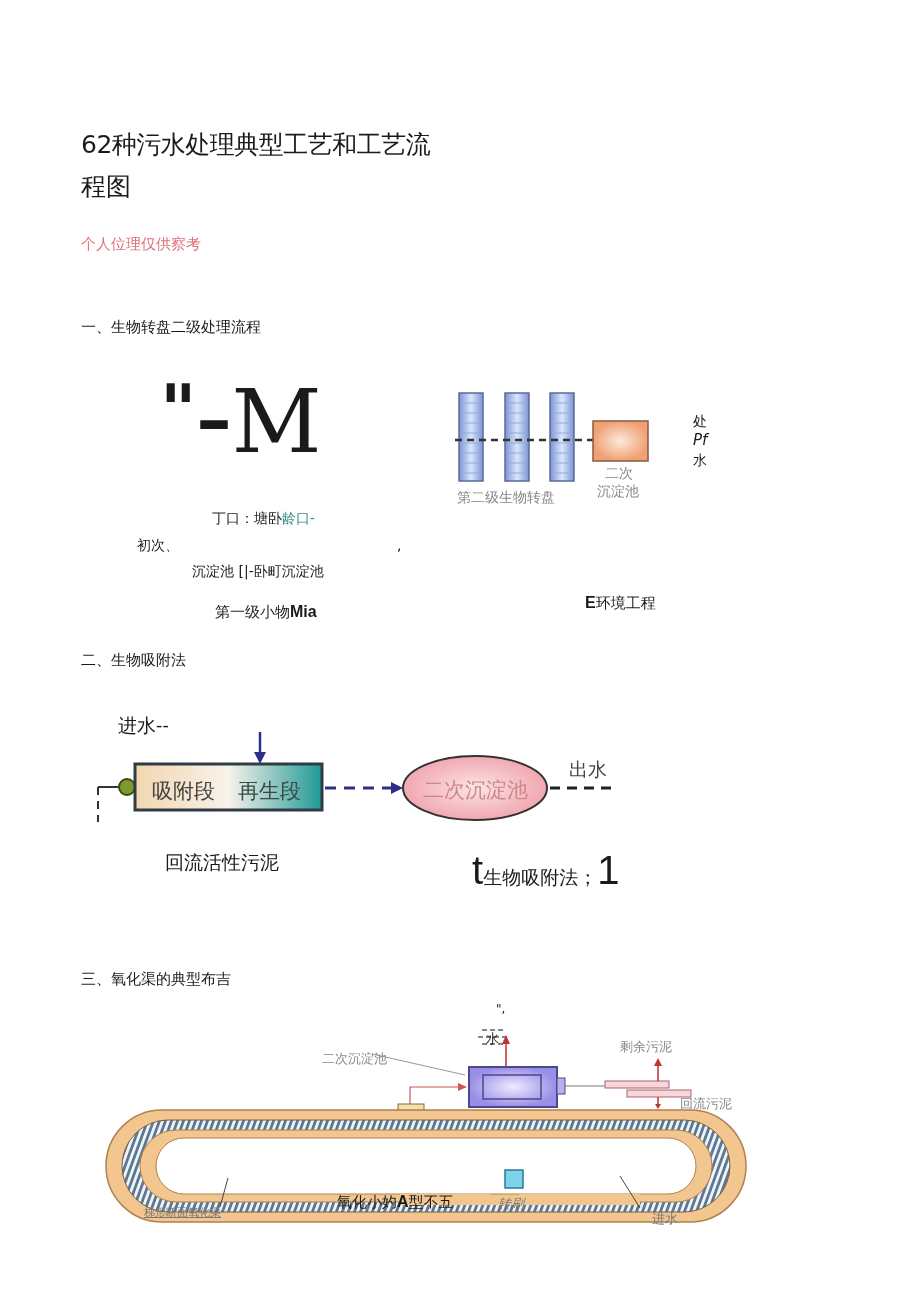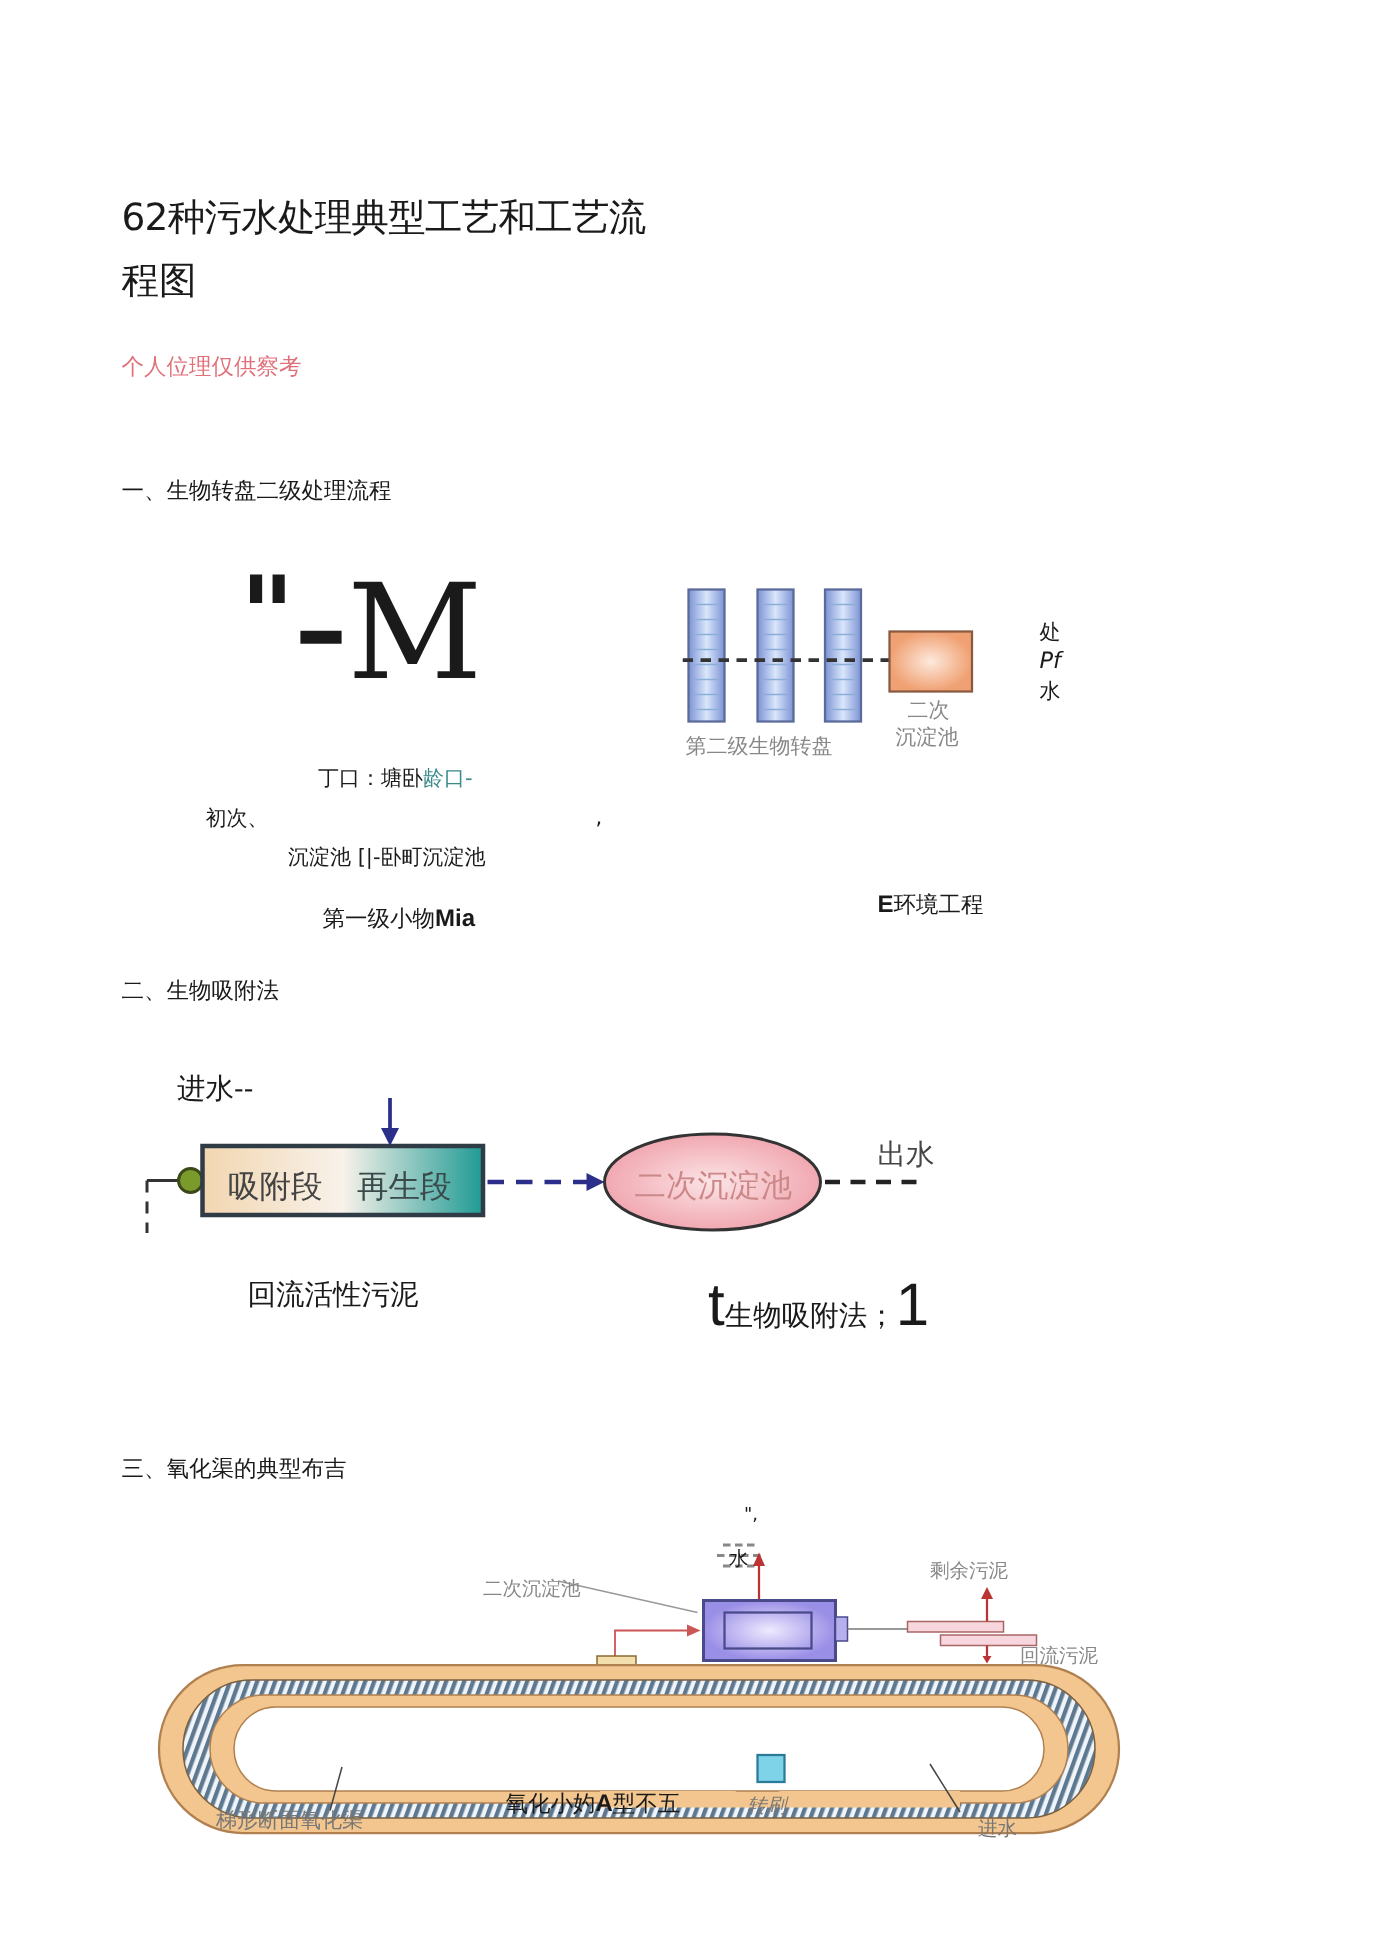--- a/index.html
+++ b/index.html
@@ -130,7 +130,7 @@
   <div class="abs serif" style="left:57px; top:45px; font-size:21px; color:#444;">吸附段</div>
   <div class="abs serif" style="left:143px; top:45px; font-size:21px; color:#3a4a4a;">再生段</div>
   <div class="abs serif" style="left:328px; top:44px; font-size:21px; color:#c88">二次沉淀池</div>
-  <div class="abs serif" style="left:474px; top:25px; font-size:19px; color:#444;margin-left:16px;">出水</div>
+  <div class="abs serif" style="left:474px; top:25px; font-size:19px; color:#444;">出水</div>
 </div>
 
 <div class="abs serif" style="left:165px; top:850px; font-size:19px;">回流活性污泥</div>

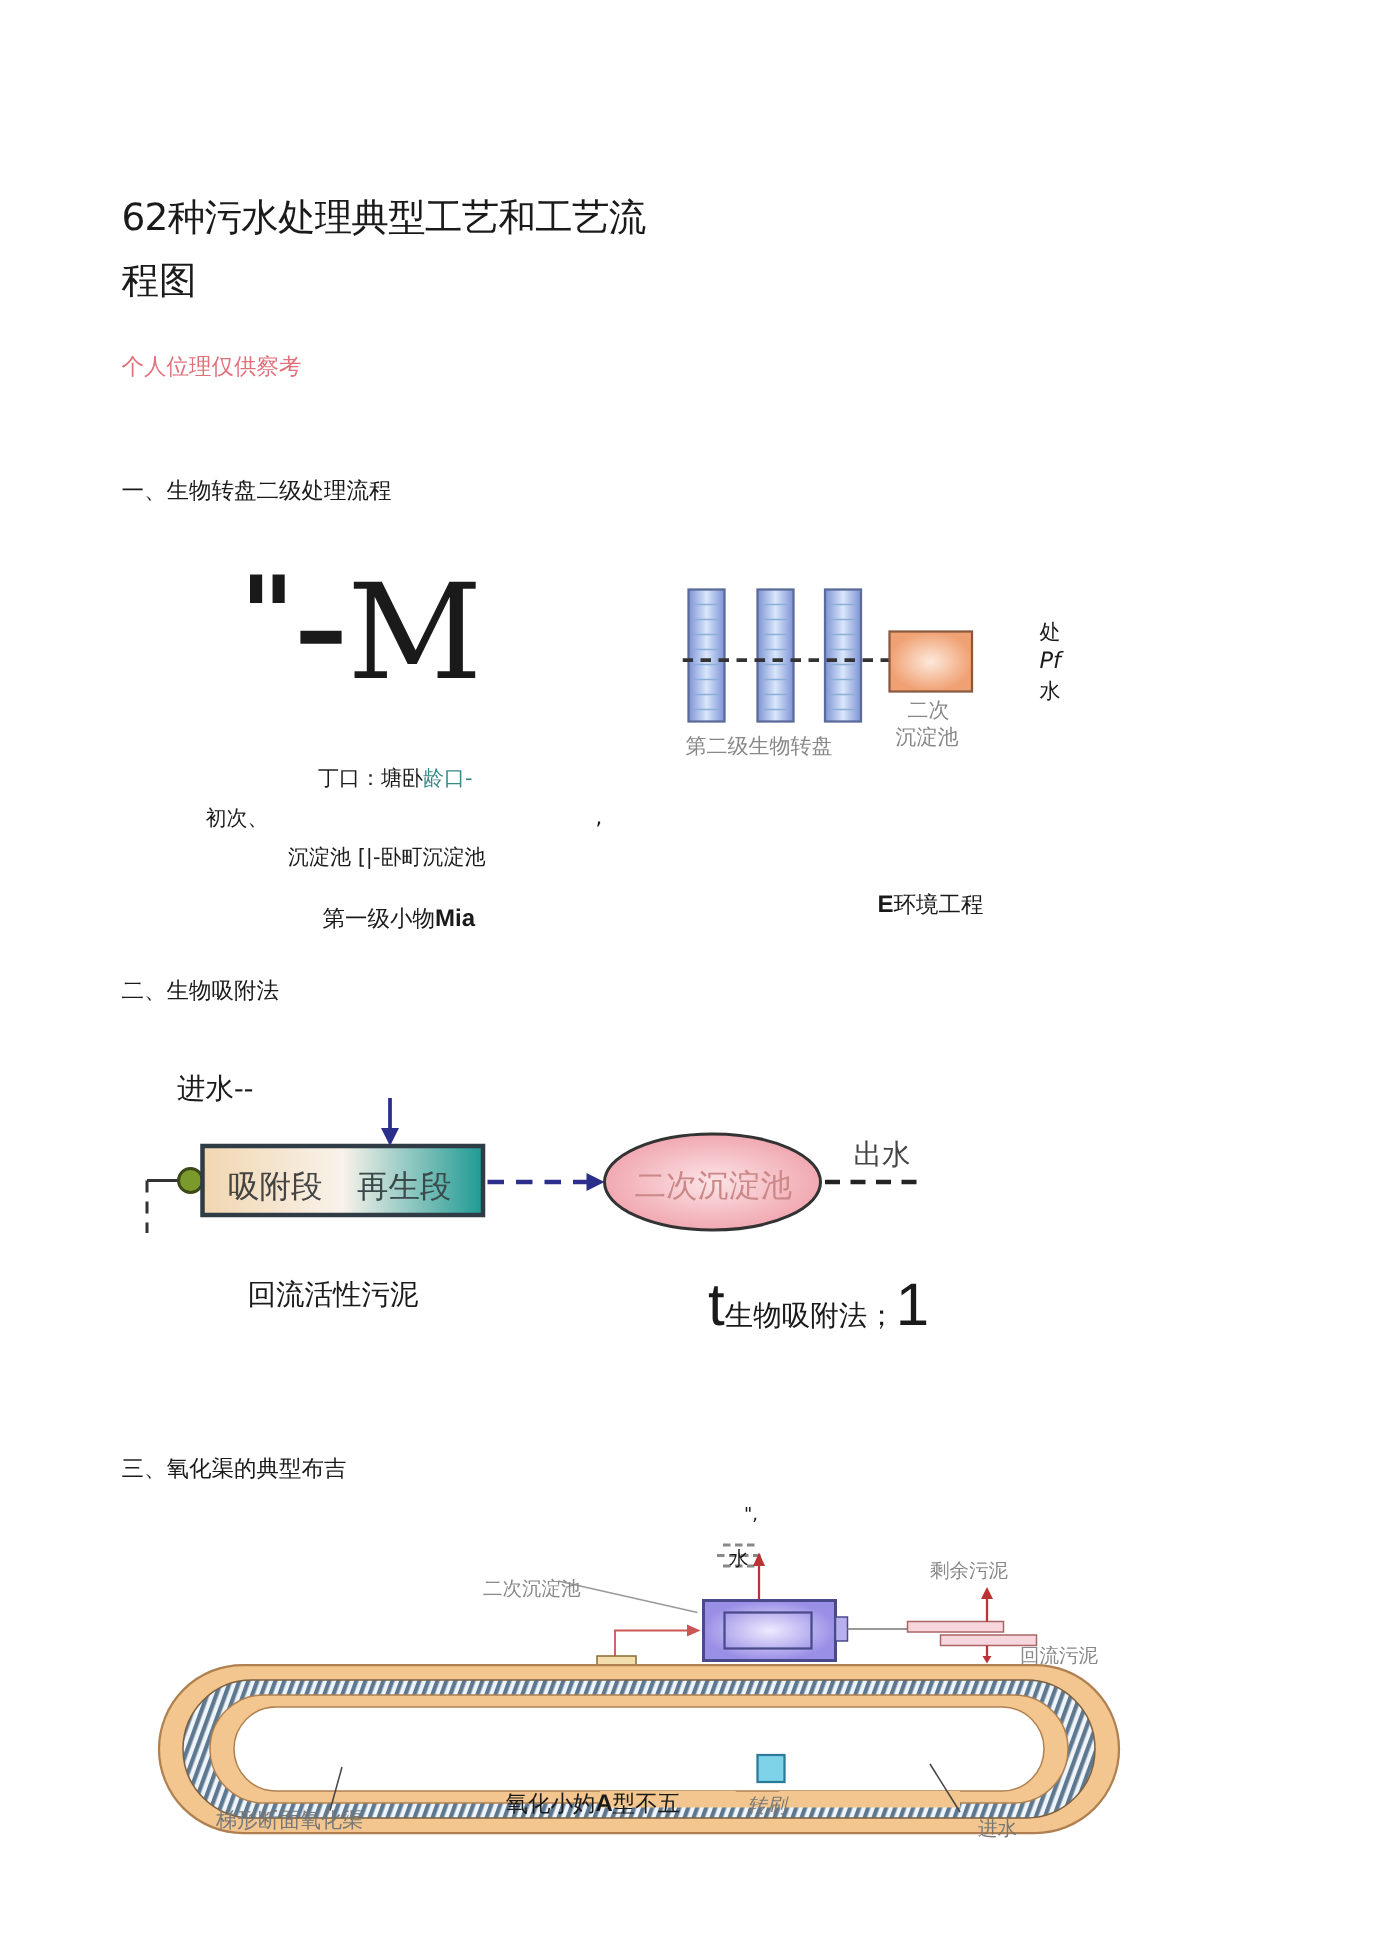--- a/index.html
+++ b/index.html
@@ -202,7 +202,7 @@
   <div class="abs serif" style="left:222px; top:50px; font-size:13px; color:#888;">二次沉淀池</div>
   <div class="abs serif" style="left:520px; top:38px; font-size:13px; color:#888;">剩余污泥</div>
   <div class="abs serif" style="left:580px; top:95px; font-size:13px; color:#888;">回流污泥</div>
-  <div class="abs serif" style="left:44px; top:205px; font-size:14px; color:#777;">梯形断面氧化渠</div>
+  <div class="abs serif" style="left:44px; top:205px; font-size:11px; color:#777;text-decoration:underline;">梯形断面氧化渠</div>
   <div class="abs serif" style="left:398px; top:195px; font-size:13px; color:#777;font-style:italic;">转刷</div>
   <div class="abs serif" style="left:552px; top:210px; font-size:13px; color:#777;">进水</div>
 </div>

